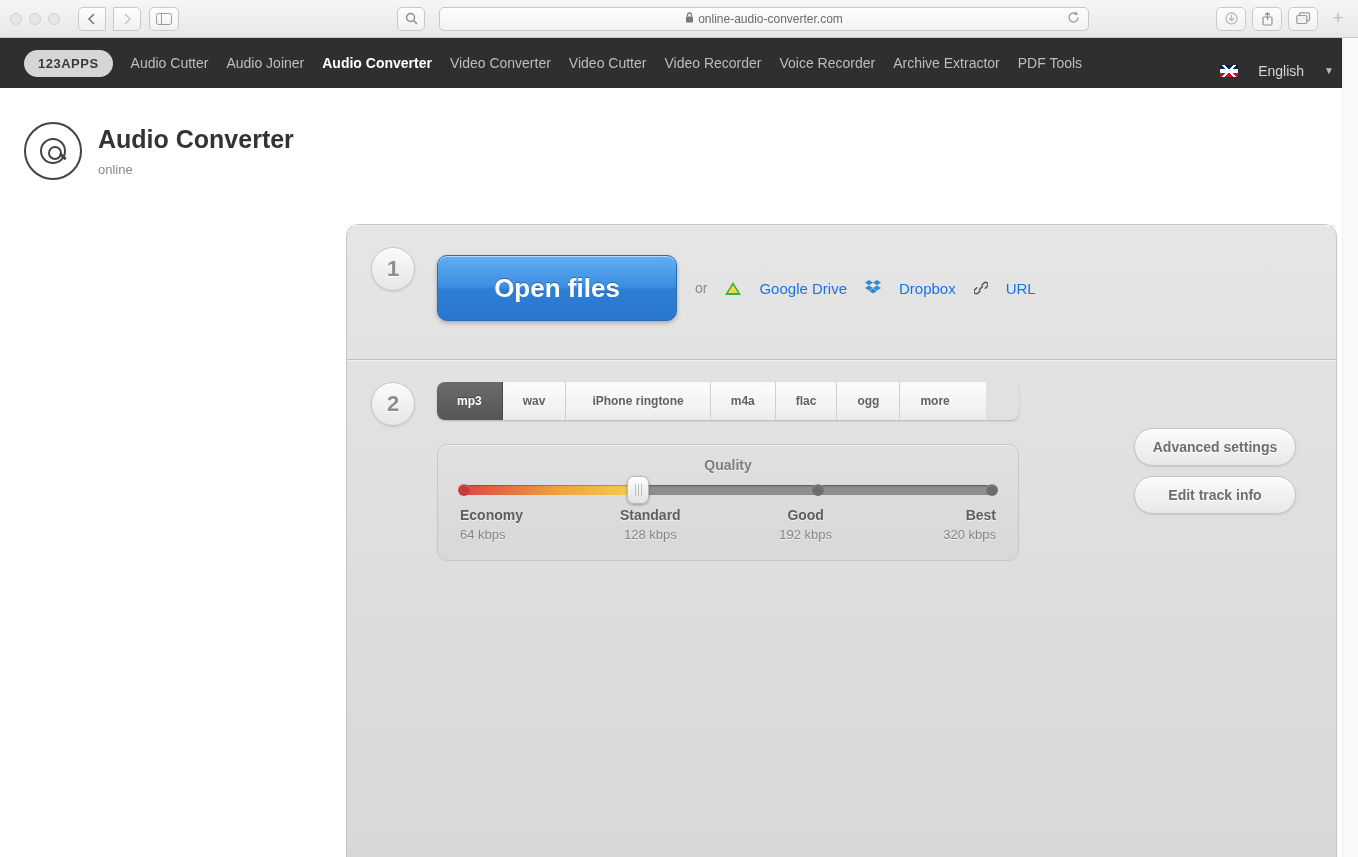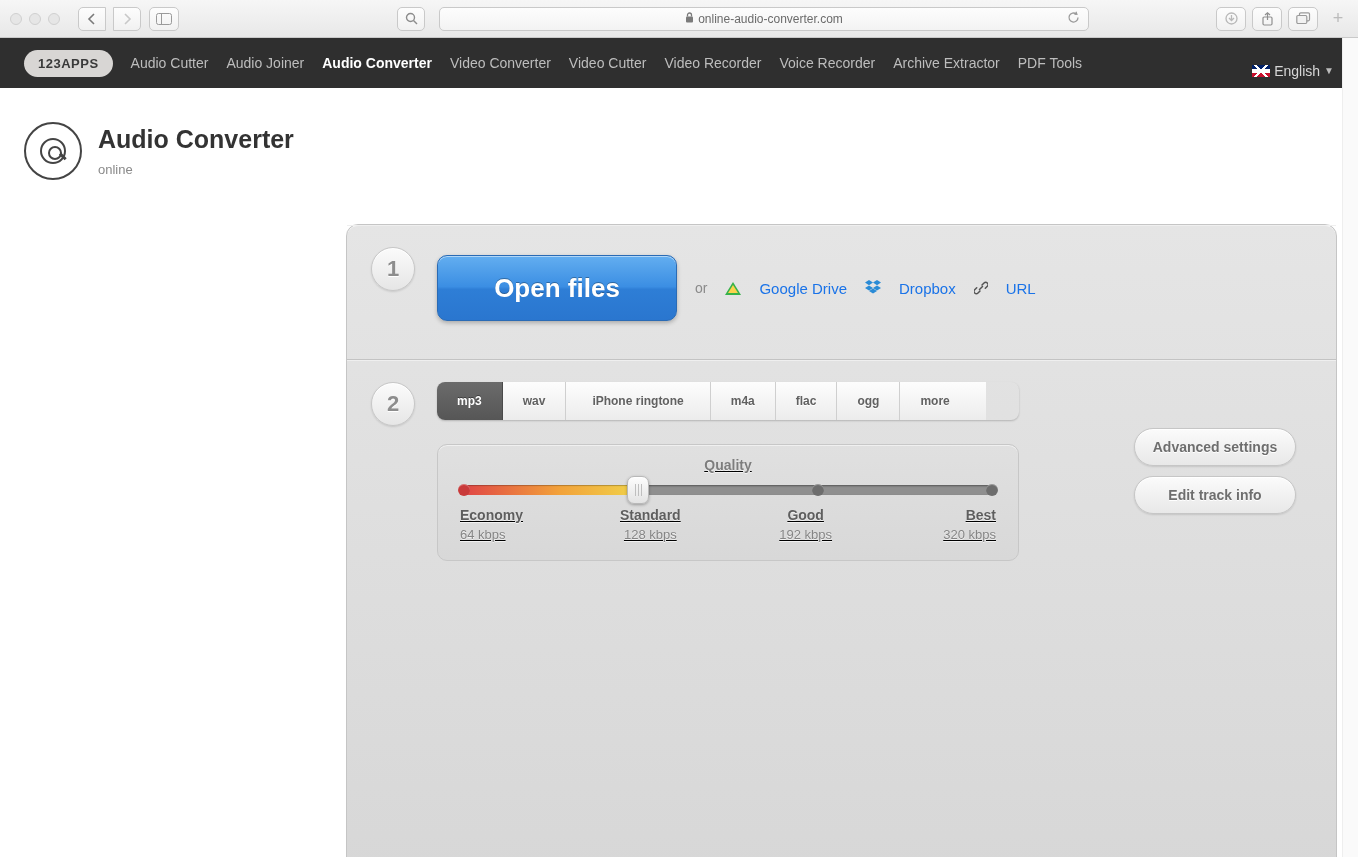--- a/index.html
+++ b/index.html
@@ -25,7 +25,7 @@
   .logo-pill { background:#d8d6d4; color:#3a3a3a; font-weight:700; font-size:13px; padding:6px 14px; border-radius:16px; letter-spacing:0.5px; }
   .nav-link { color:#bdbdbd; cursor:pointer; }
   .nav-link.active { color:#fff; font-weight:600; }
-  .lang-switch { margin-left:auto; display:flex; align-items:center; gap:4px; color:#d6d6d6; font-size:14px;margin-top:15px; }
+  .lang-switch { margin-left:auto; display:flex; align-items:center; gap:20px; color:#d6d6d6; font-size:14px;margin-top:15px; }
   .flag { width:18px; height:12px; background:linear-gradient(to bottom,#012169 0 33%,#fff 33% 66%,#C8102E 66% 100%); position:relative; }
   .flag::before { content:""; position:absolute; inset:0; background:
     linear-gradient(45deg, transparent 45%, #fff 45% 55%, transparent 55%),

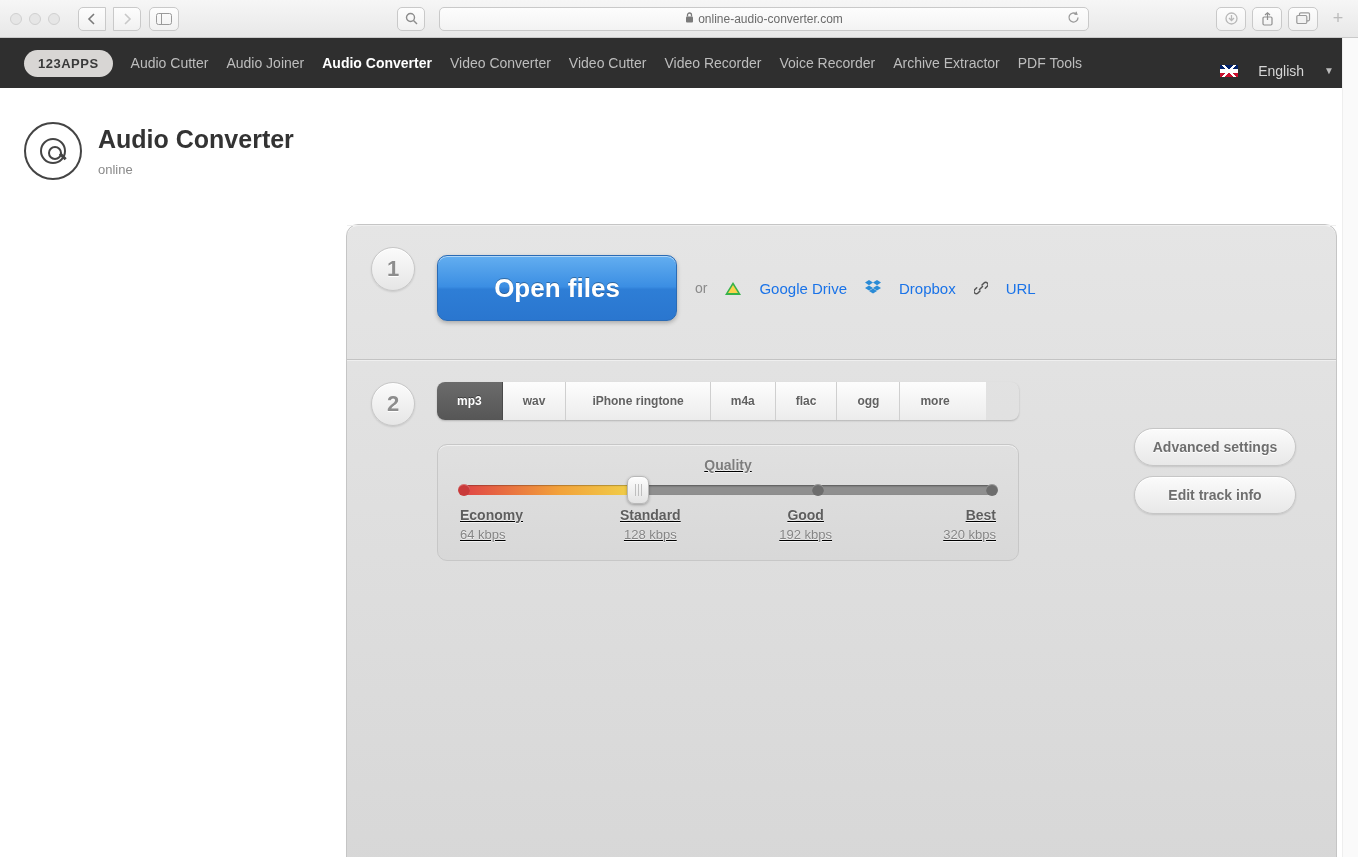--- a/index.html
+++ b/index.html
@@ -68,7 +68,7 @@
   .ftab.active { background:linear-gradient(#6b6b6b,#565656); color:#fff; text-shadow:0 -1px 0 rgba(0,0,0,.4); border-right:1px solid #4a4a4a; }
   .ftab.more { padding-right:36px; position:relative; border-right:none; }
 
-  .quality-box { width:582px; margin-top:24px; padding:12px 22px 18px; border-radius:10px; border:1px solid #c7c7c7; background:linear-gradient(#e0e0e0,#d8d8d8); box-shadow:inset 0 1px 0 #f0f0f0; position:relative;text-decoration:underline; }
+  .quality-box { width:582px; margin-top:24px; padding:12px 22px 18px; border-radius:10px; border:1px solid #c7c7c7; background:linear-gradient(#e0e0e0,#d8d8d8); box-shadow:inset 0 1px 0 #f0f0f0; position:relative; }
   .q-title { text-align:center; font-weight:700; color:#7d7d7d; font-size:14px; text-shadow:0 1px 0 #f2f2f2; margin-bottom:12px; }
   .track { position:relative; height:10px; border-radius:6px; background:#8f8f8f; box-shadow:inset 0 1px 2px rgba(0,0,0,.4); margin:0 4px; }
   .track .fill { position:absolute; left:0; top:0; bottom:0; border-radius:6px; background:linear-gradient(to right,#e04646,#f2a23a 55%,#f0d24a); width:33%; box-shadow:inset 0 1px 1px rgba(0,0,0,.25); }

